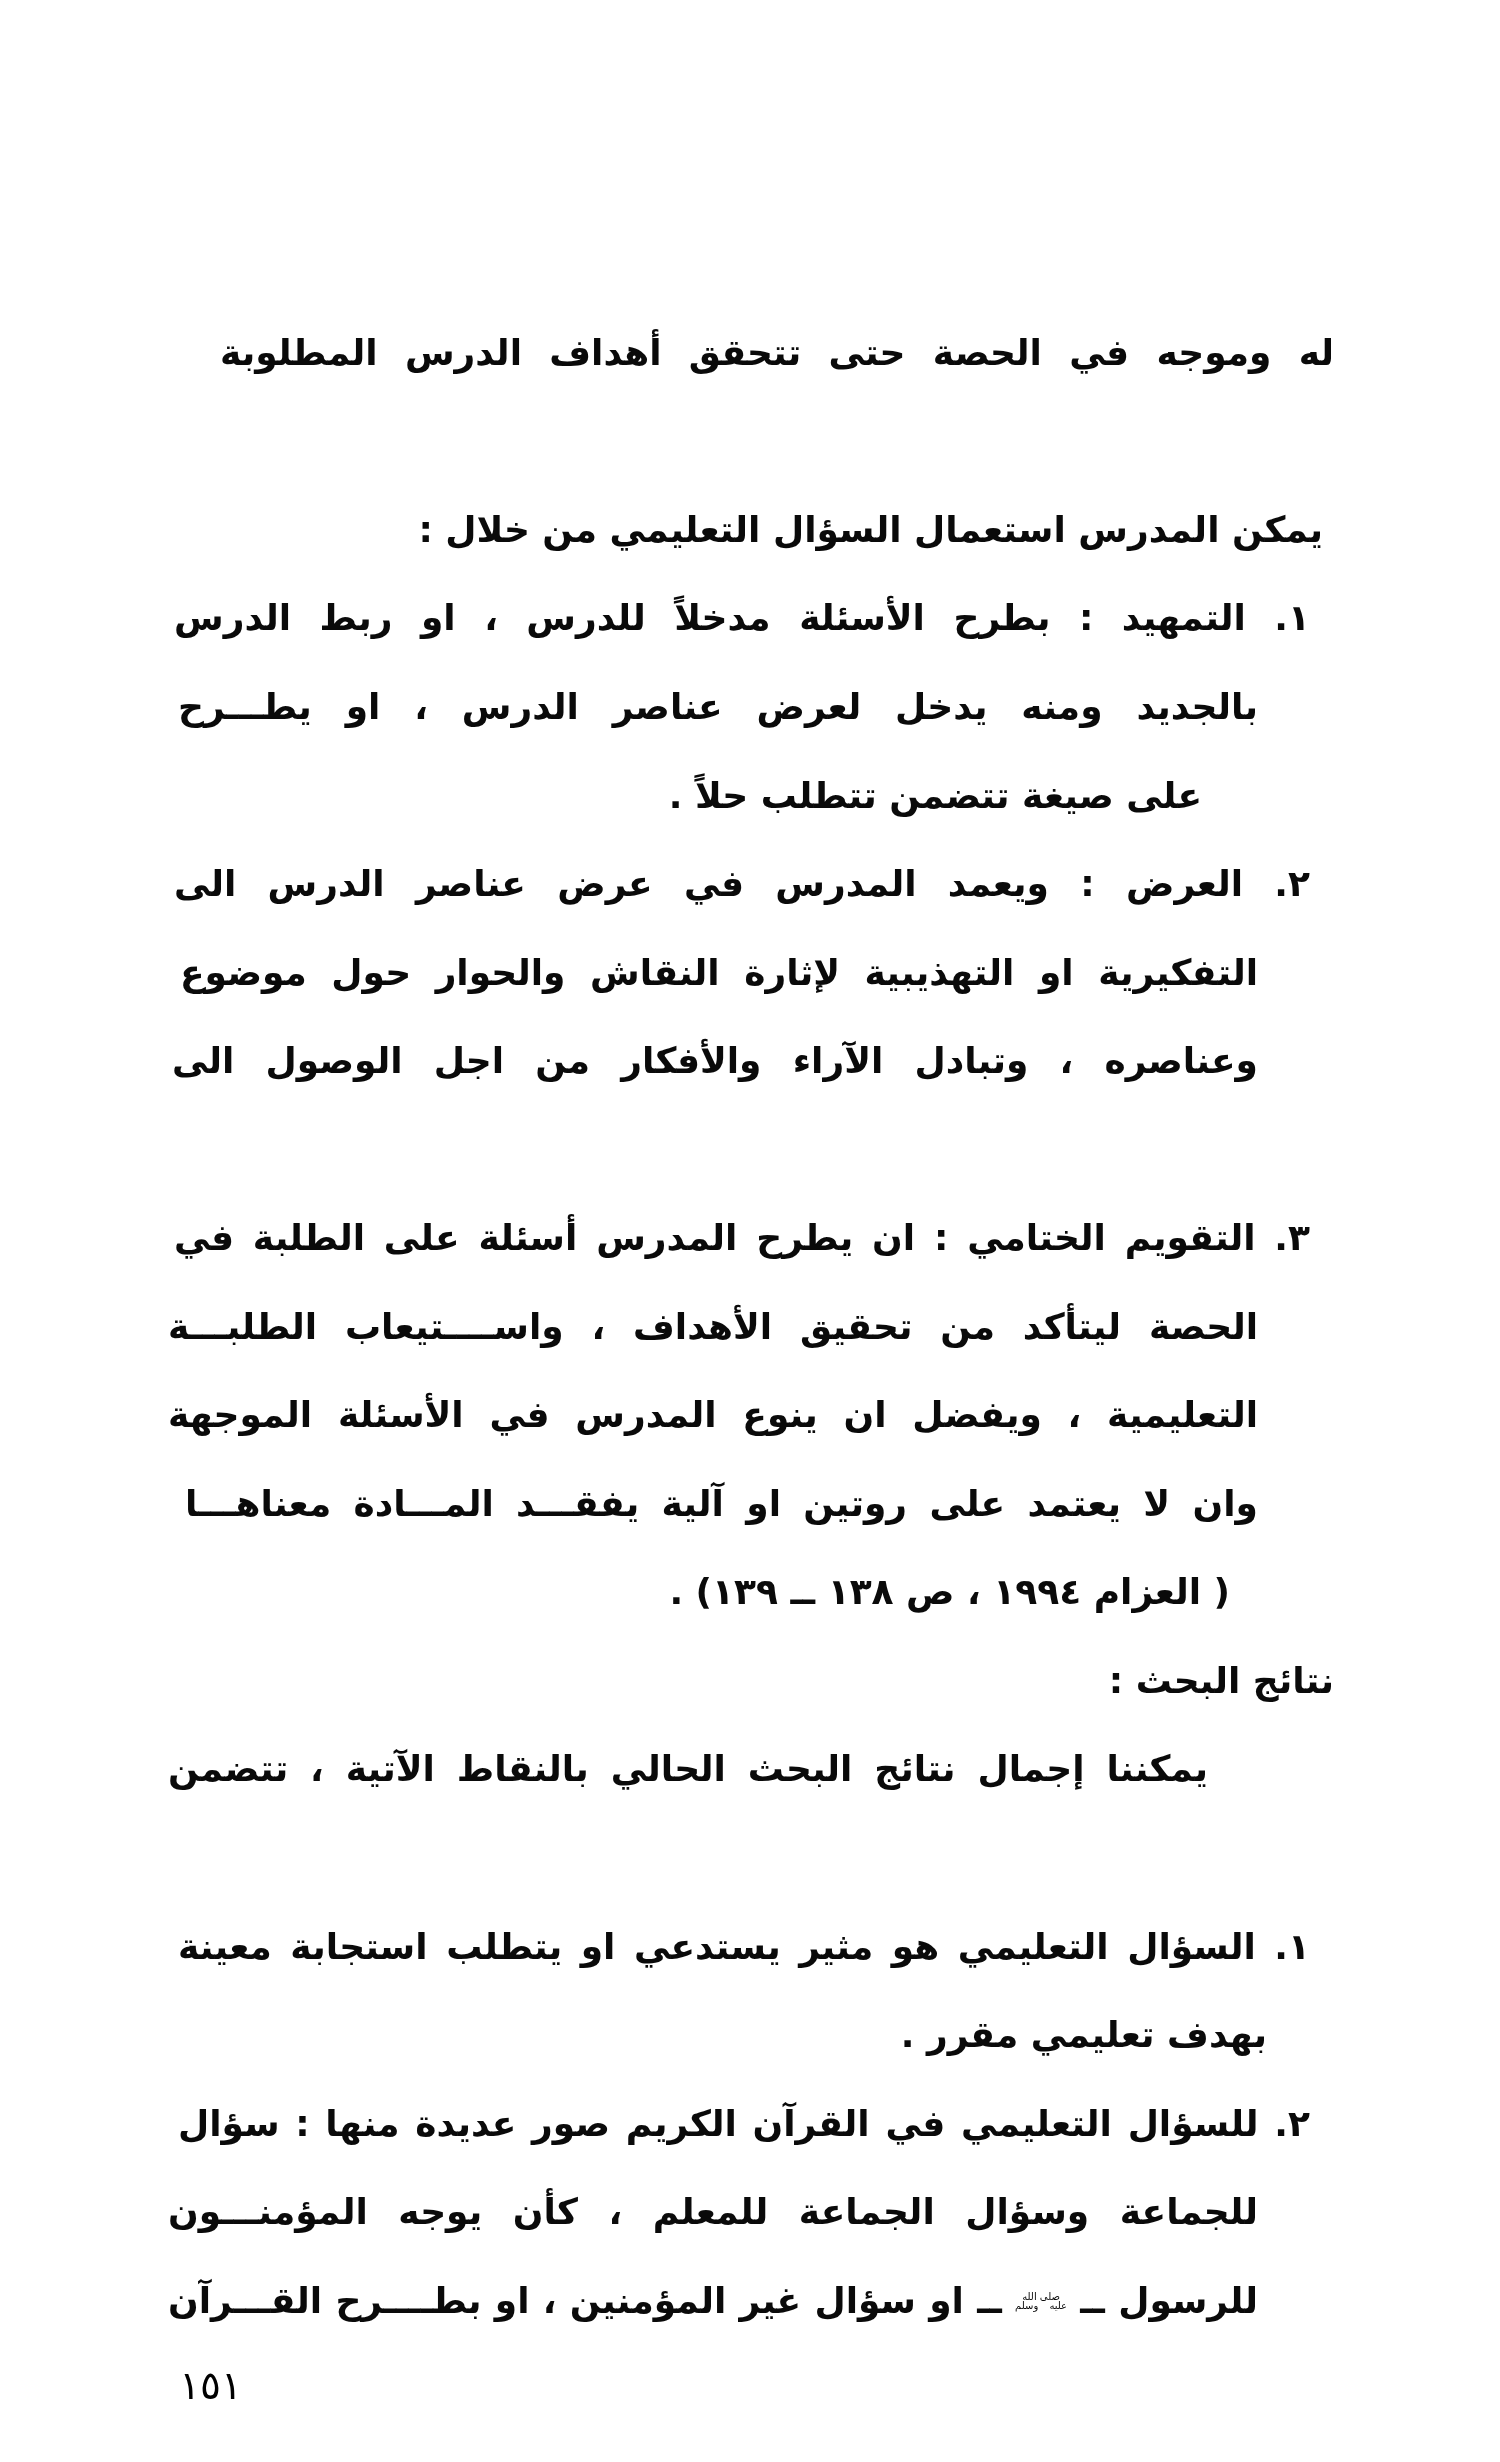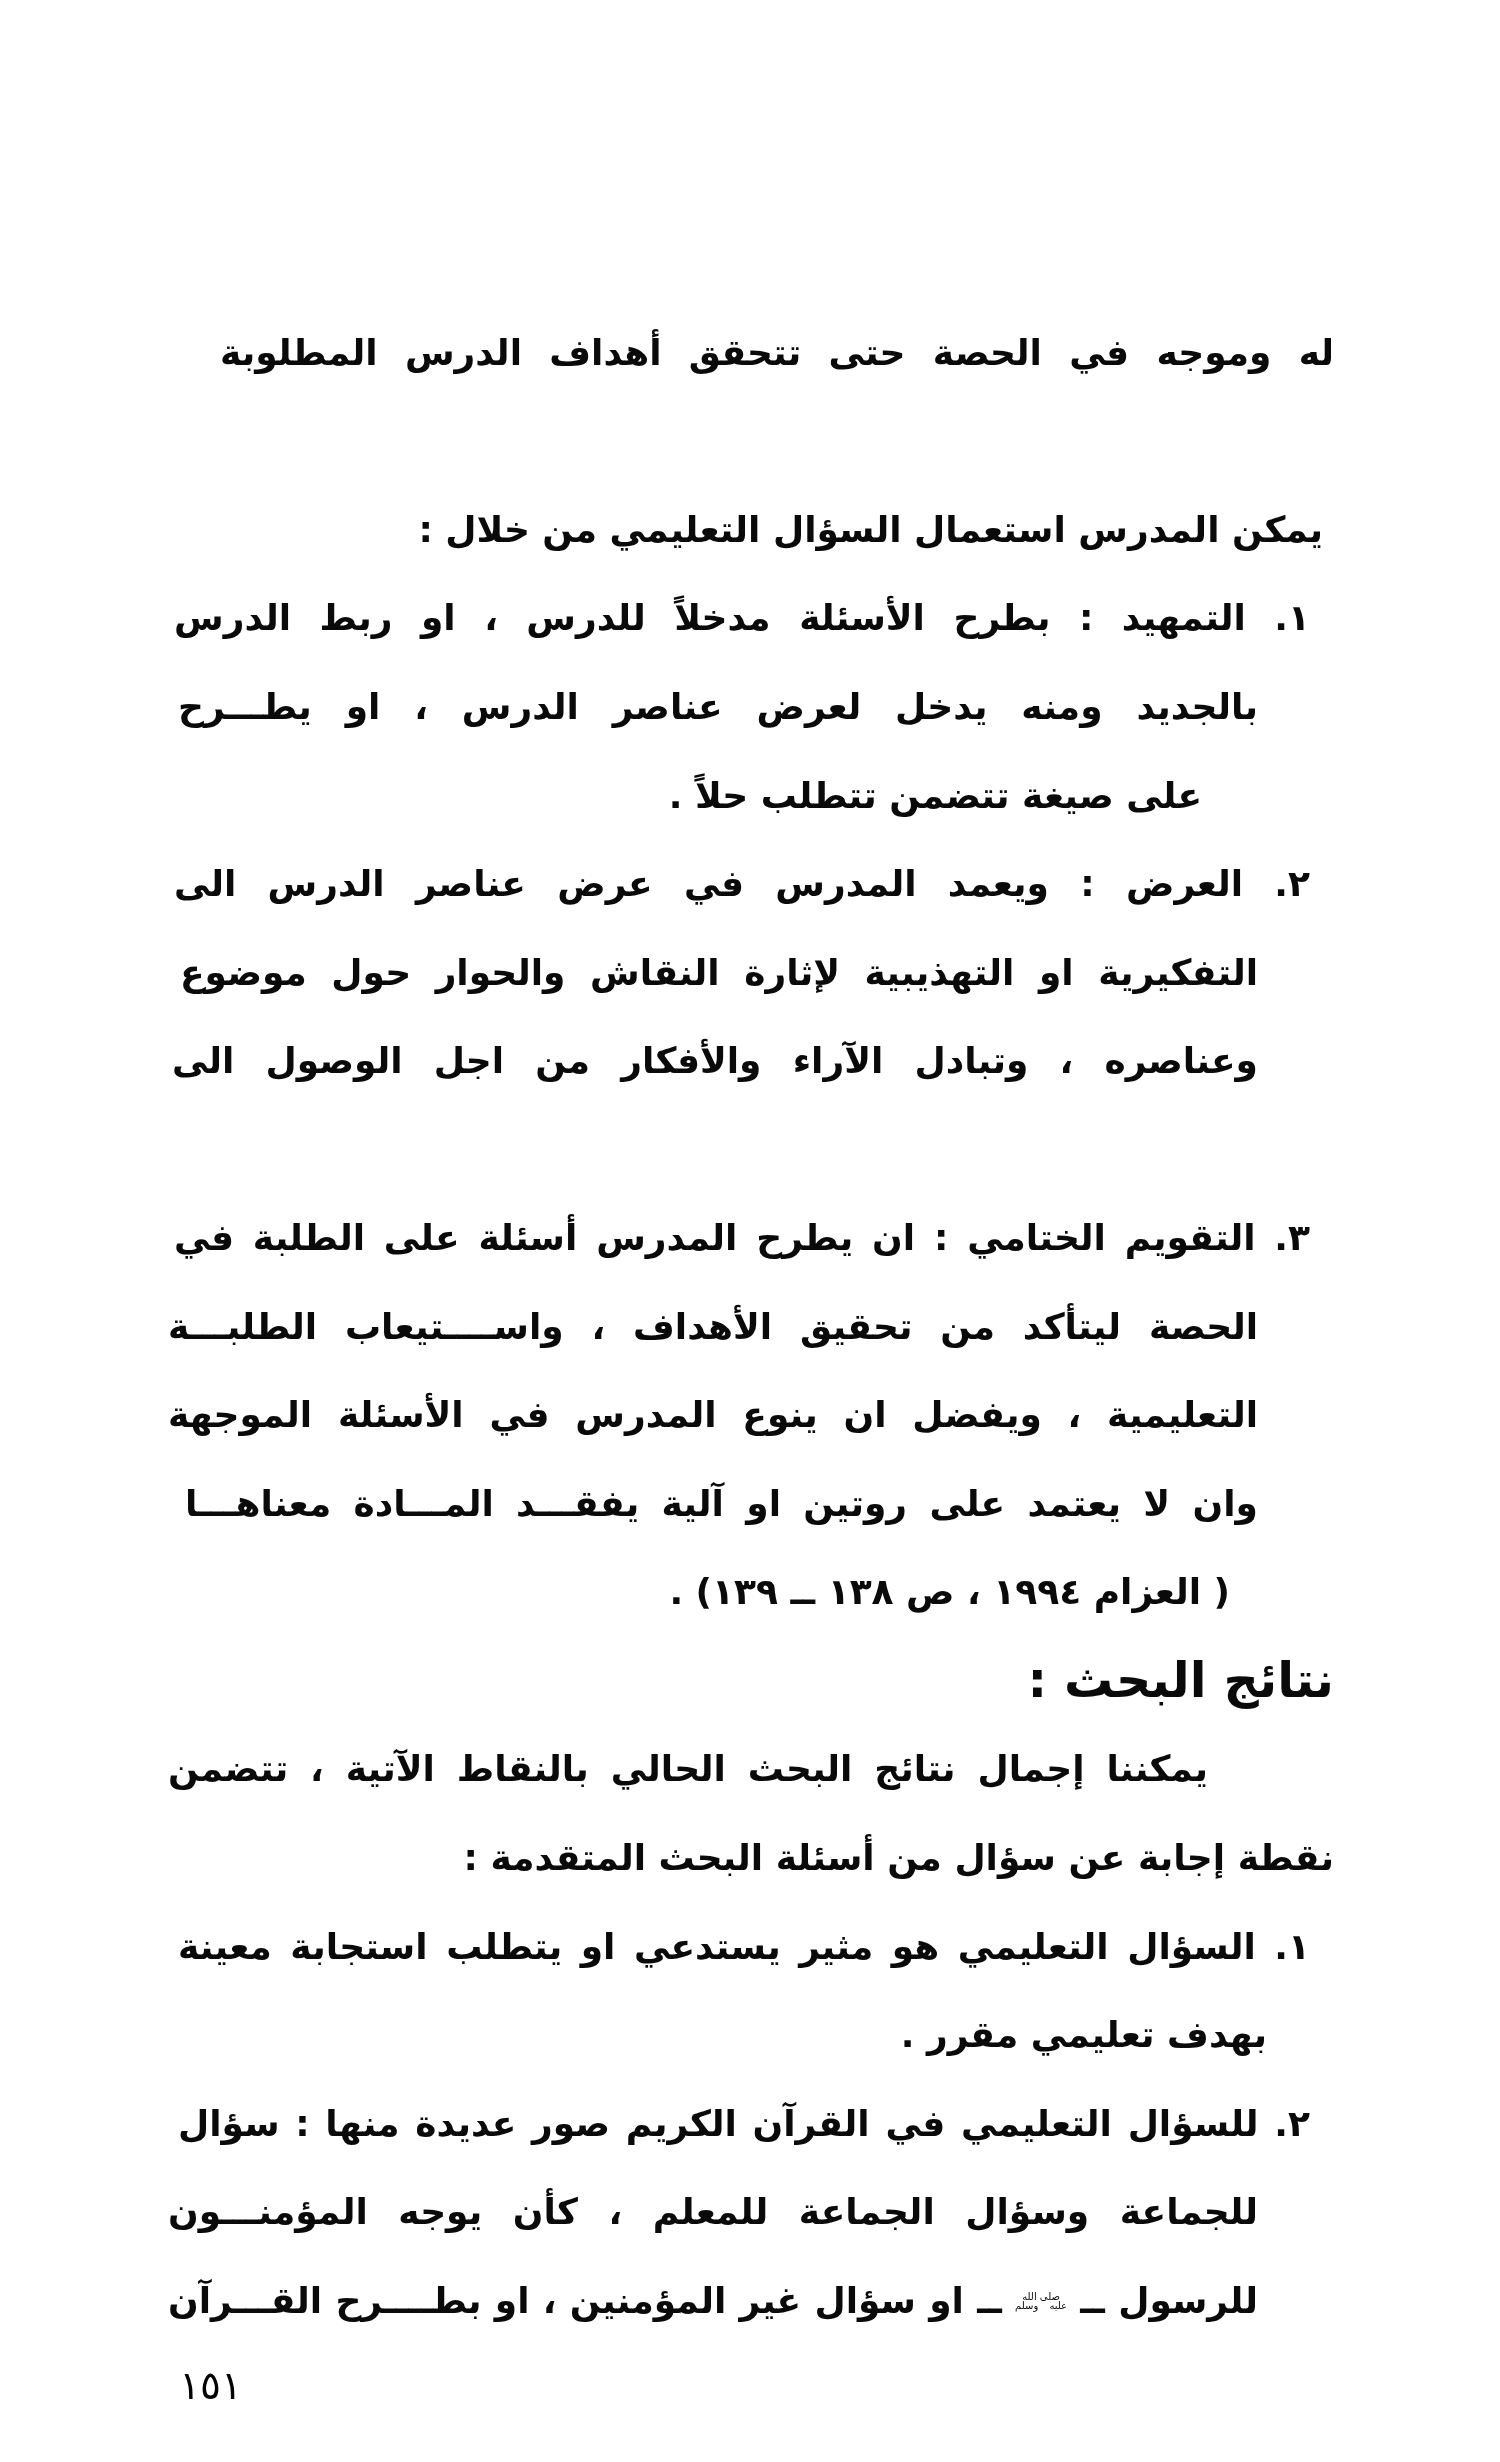--- a/index.html
+++ b/index.html
@@ -32,7 +32,7 @@
     overflow: hidden;
   }
   .heading {
-    font-size: 49px;
+    font-size: 36px;
     font-weight: bold;
     letter-spacing: 0.7px;
   }

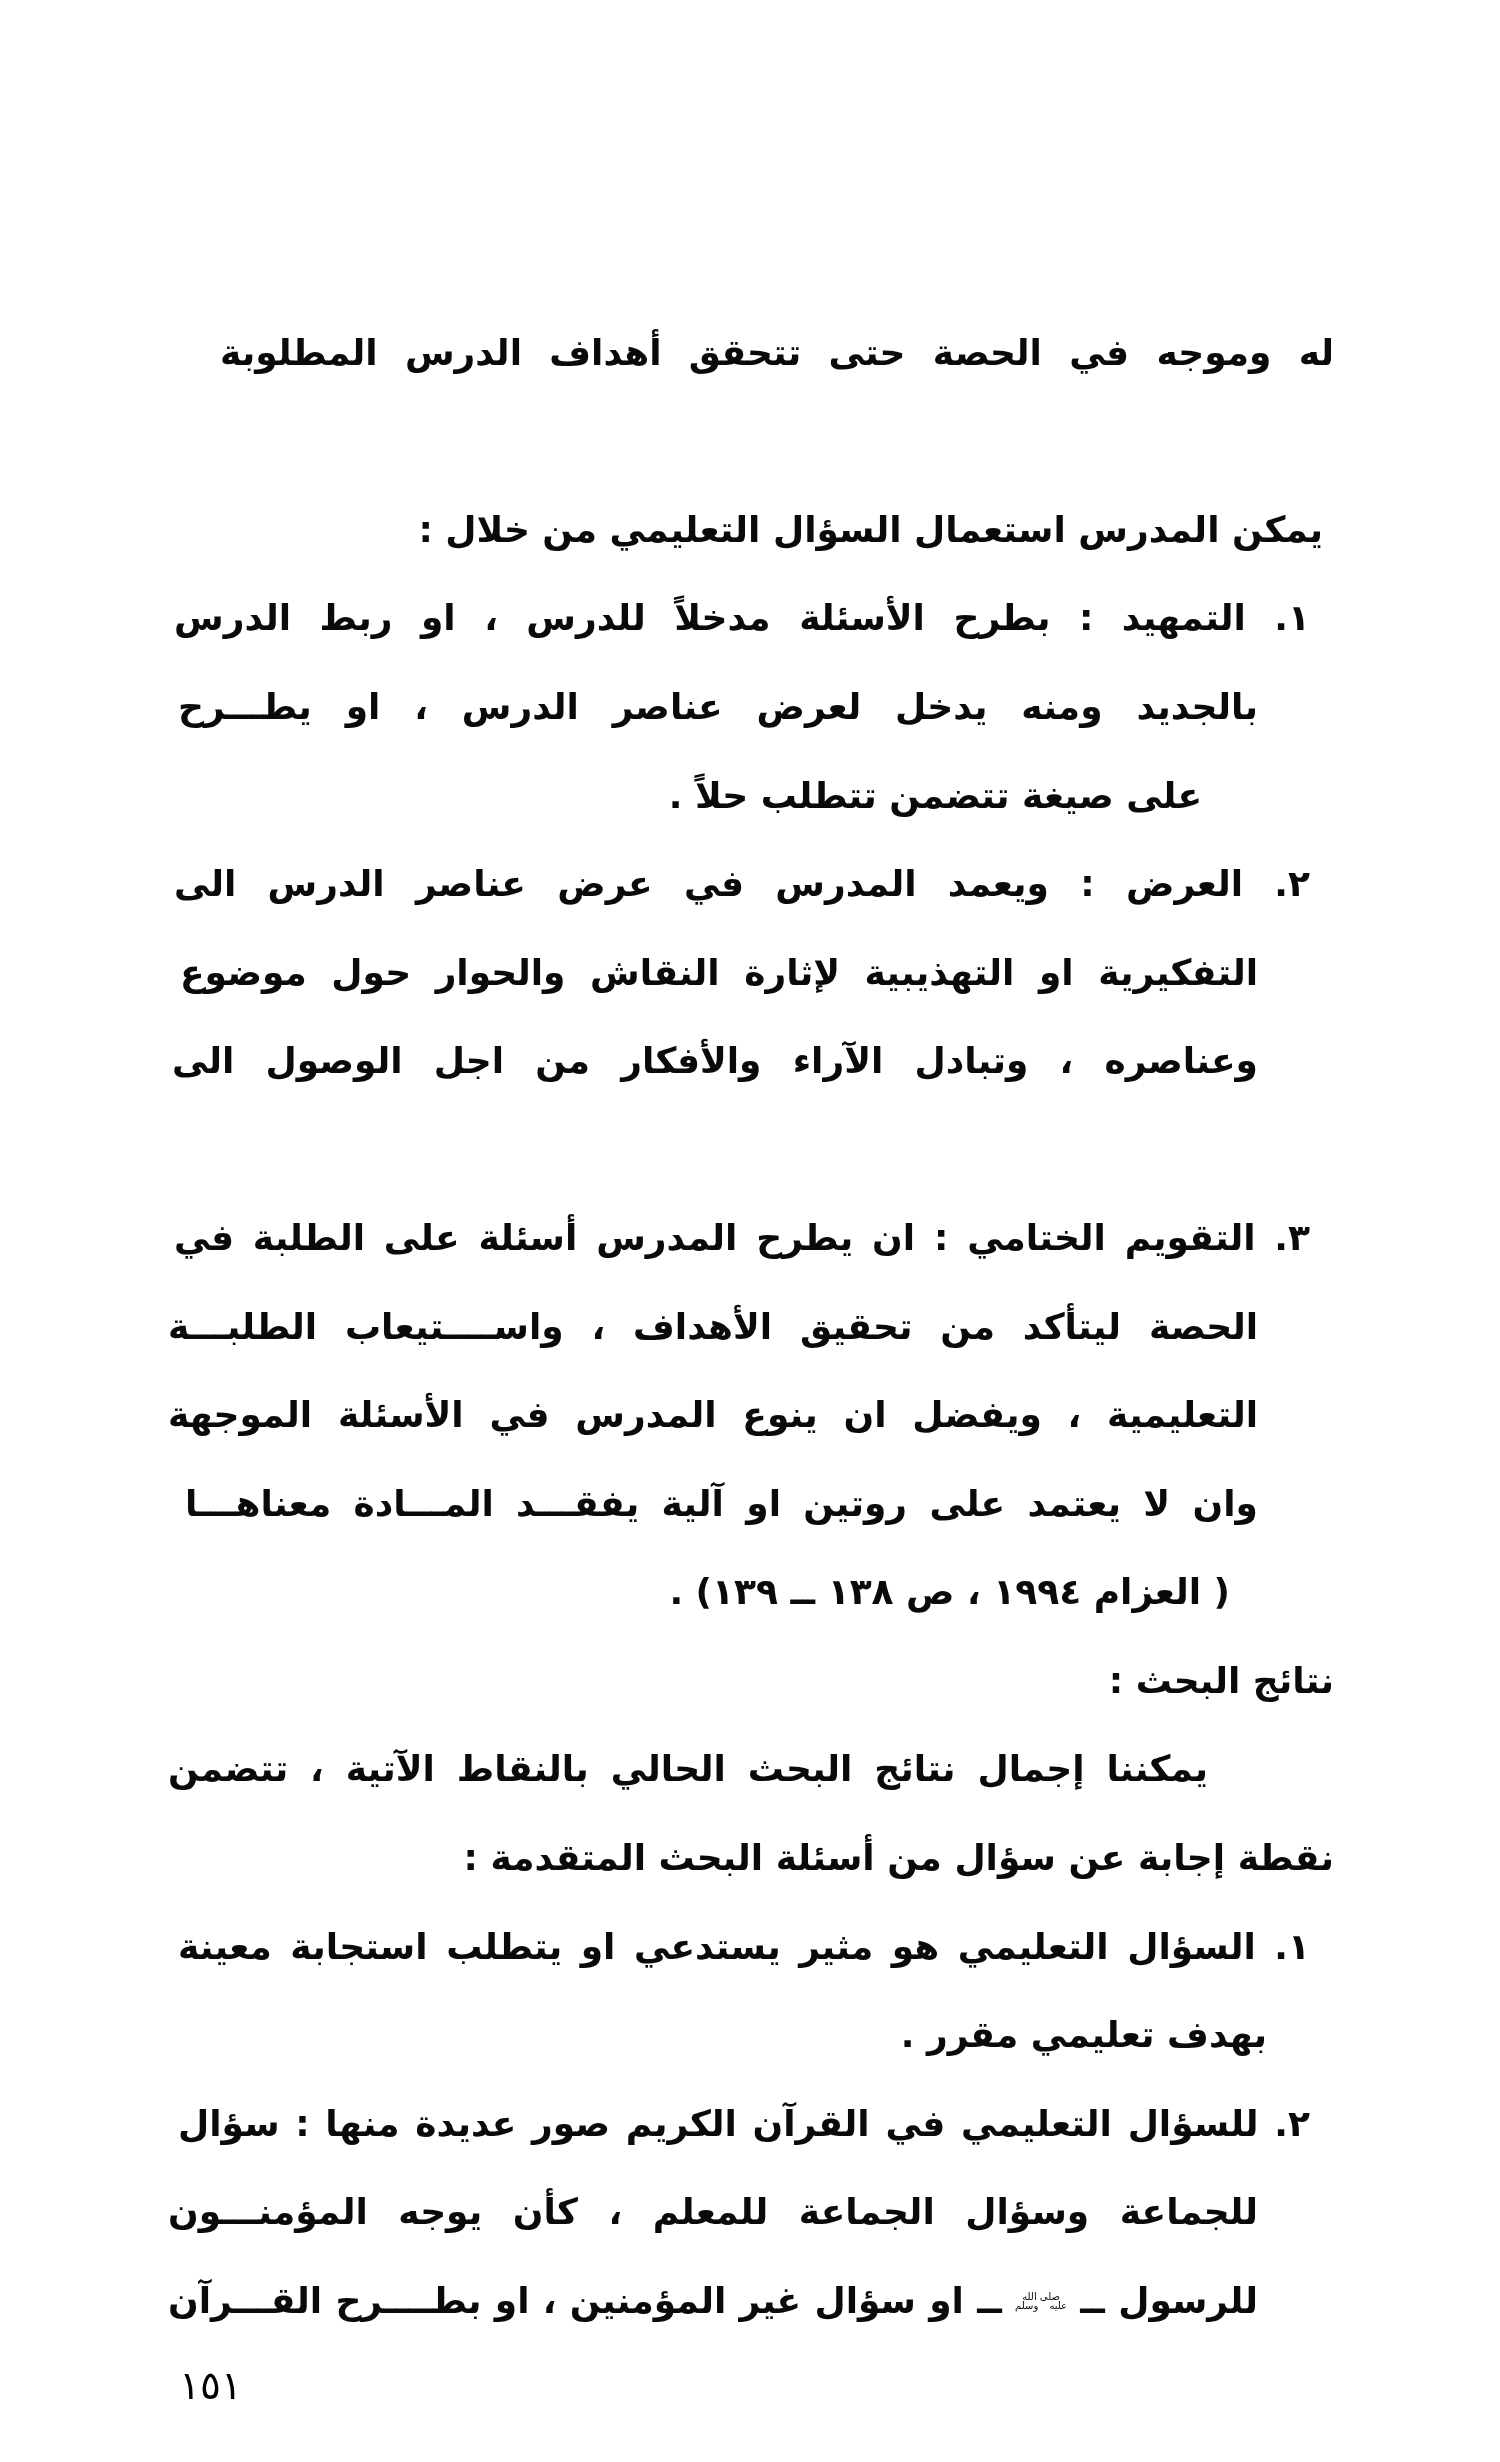--- a/index.html
+++ b/index.html
@@ -76,7 +76,6 @@
   <div class="line heading" style="top:1641px; right:166px;">نتائج البحث :</div>
 
   <div class="line just" style="top:1729px; right:292px; left:168px;">يمكننا إجمال نتائج البحث الحالي بالنقاط الآتية ، تتضمن كـــل</div>
-  <div class="line" style="top:1818px; right:166px;">نقطة إجابة عن سؤال من أسئلة البحث المتقدمة :</div>
   <div class="line just" style="top:1907px; right:190px; left:178px;">١. السؤال التعليمي هو مثير يستدعي او يتطلب استجابة معينة ترتبط</div>
   <div class="line" style="top:1995px; right:233px;">بهدف تعليمي مقرر .</div>
   <div class="line just" style="top:2084px; right:190px; left:178px;">٢. للسؤال التعليمي في القرآن الكريم صور عديدة منها : سؤال المعلم</div>

